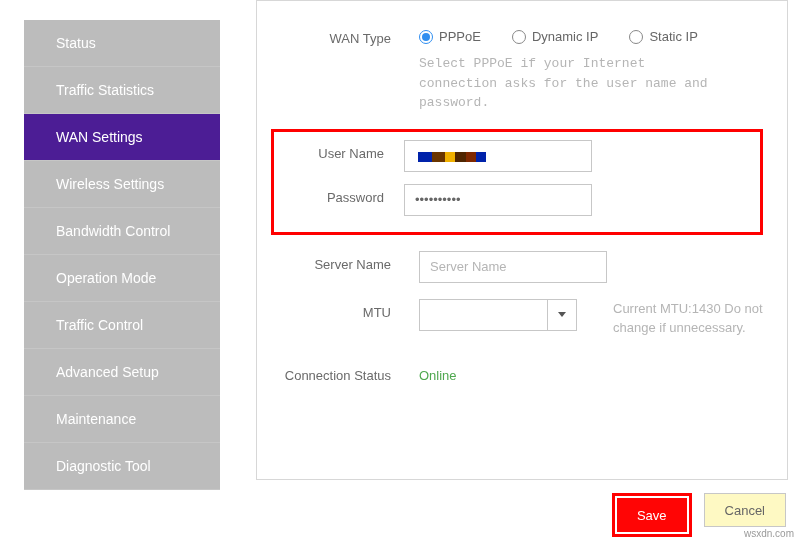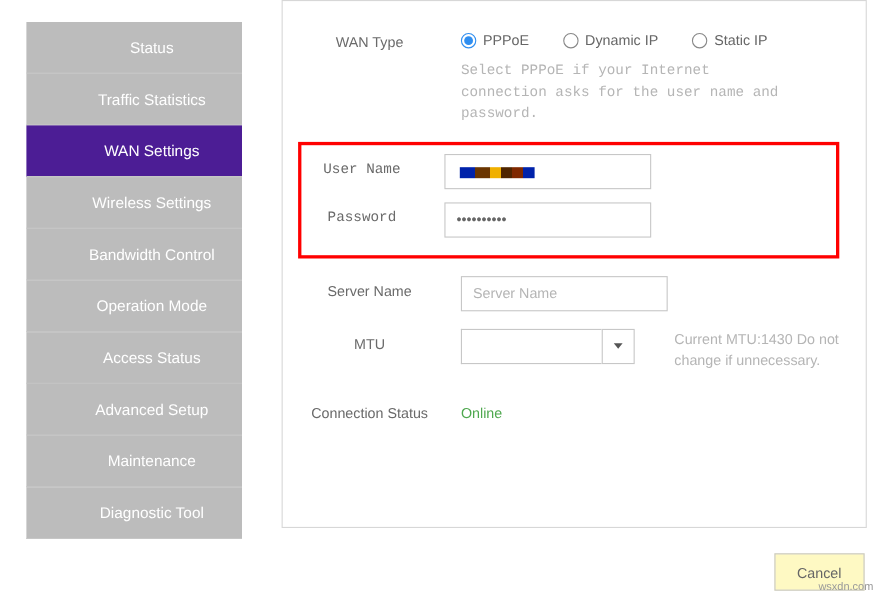--- a/index.html
+++ b/index.html
@@ -5,7 +5,7 @@
     * { box-sizing: border-box; margin: 0; padding: 0; font-family: Arial, Helvetica, sans-serif; }
     body { width: 800px; height: 545px; background: #fff; font-size: 13px; color: #666; position: relative; overflow: hidden; }
     .layout { display: flex; height: 100%; }
-    .sidebar { width: 245px; padding-left: 24px; padding-top: 20px; text-align: center; }
+    .sidebar { width: 245px; padding-left: 24px; padding-top: 20px; }
     .sidebar-item { height: 47px; line-height: 47px; padding-left: 32px; color: #fff; background: #bcbcbc; font-size: 14px; border-bottom: 1px solid #c6c6c6; cursor: pointer; }
     .sidebar-item.active { background: #4c1d95; }
     .sidebar-item:first-child { }

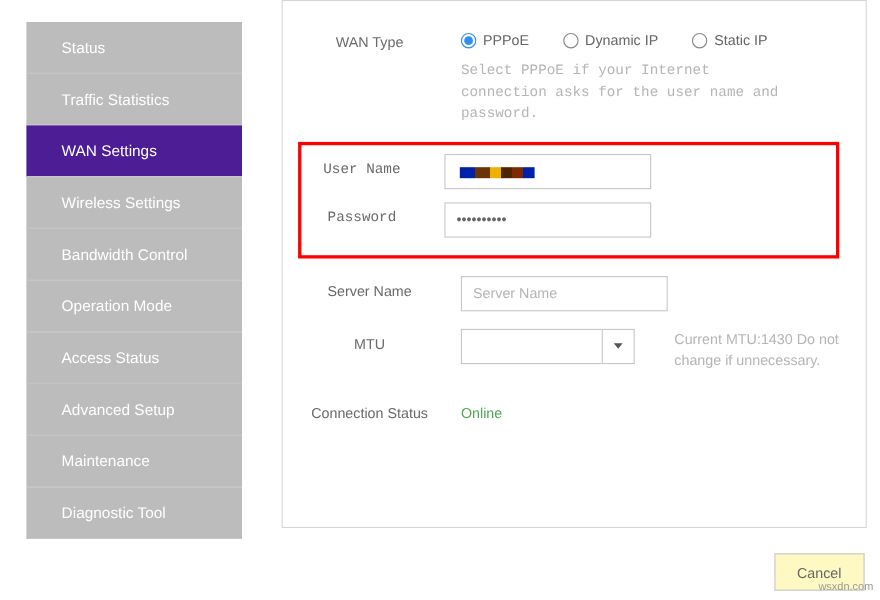--- a/index.html
+++ b/index.html
@@ -12,7 +12,7 @@
     .main { flex: 1; padding: 0 12px 0 36px; }
     .panel { border: 1px solid #d7d7d7; padding: 24px 24px 0 24px; height: 480px; position: relative; }
     .row { display: flex; margin-bottom: 16px; }
-    .row-label { width: 138px; text-align: center; padding-right: 28px; color: #6a6a6a; padding-top: 6px; }
+    .row-label { width: 138px; text-align: right; padding-right: 28px; color: #6a6a6a; padding-top: 6px; }
     .row-field { flex: 1; }
     .radios { display: flex; align-items: center; gap: 31px; padding-top: 4px; }
     .radio-wrap { display: flex; align-items: center; gap: 6px; cursor: pointer; }

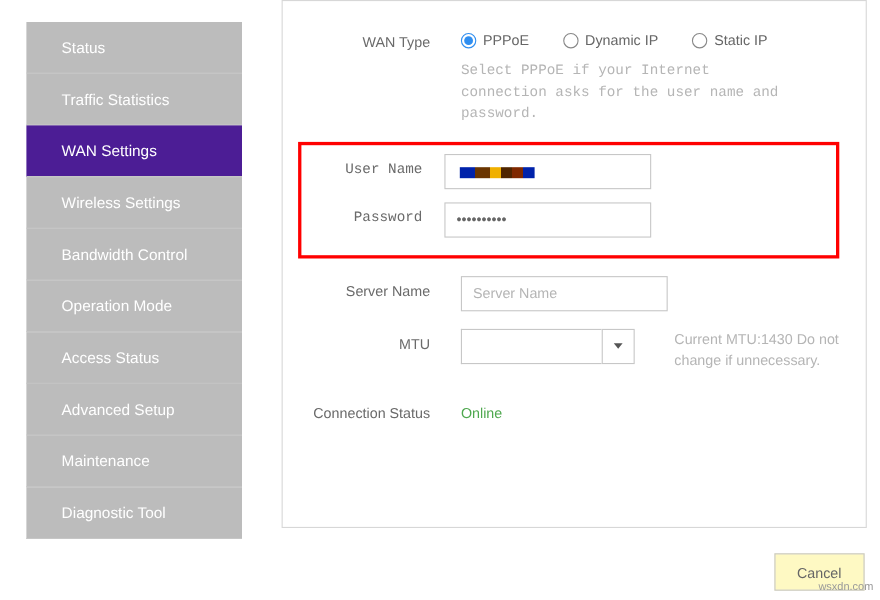--- a/index.html
+++ b/index.html
@@ -22,7 +22,7 @@
     .helper { color: #b5b5b5; margin-top: 10px; max-width: 300px; line-height: 1.5; font-family: Liberation Mono, monospace; }
     .highlight-group { border: 3px solid #ff0000; padding: 8px 12px 4px 0; margin-left: -10px; margin-bottom: 16px; }
     .highlight-group .row { margin-bottom: 12px; }
-    .highlight-group .row-label { width: 130px; padding-right: 20px; font-family: Liberation Mono, monospace; }
+    .highlight-group .row-label { width: 130px; padding-right: 20px; }
     .txt { width: 188px; height: 32px; border: 1px solid #c7c7c7; padding: 0 10px; color: #666; font-size: 13px; }
     .txt::placeholder { color: #b5b5b5; }
     .mtu-wrap { display: flex; }

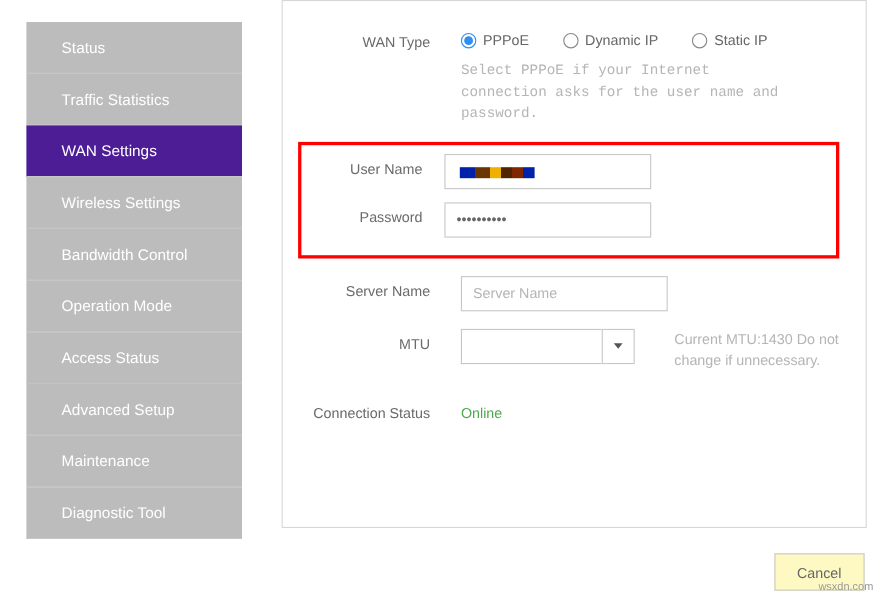--- a/index.html
+++ b/index.html
@@ -49,7 +49,7 @@
     <div class="sidebar-item"><span>Wireless Settings</span></div>
     <div class="sidebar-item"><span>Bandwidth Control</span></div>
     <div class="sidebar-item"><span>Operation Mode</span></div>
-    <div class="sidebar-item"><span>Access Status</span></div>
+    <div class="sidebar-item"><span>Traffic Control</span></div>
     <div class="sidebar-item"><span>Advanced Setup</span></div>
     <div class="sidebar-item"><span>Maintenance</span></div>
     <div class="sidebar-item"><span>Diagnostic Tool</span></div>

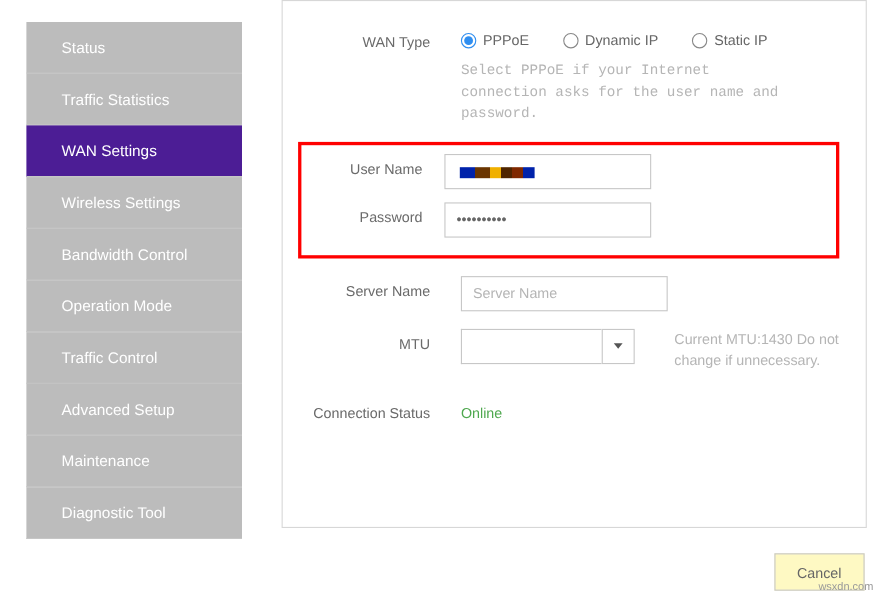--- a/index.html
+++ b/index.html
@@ -127,6 +127,9 @@
     </div>
 
     <div class="footer-btns">
+      <span class="save-highlight">
+        <button class="btn btn-primary">Save</button>
+      </span>
       <button class="btn">Cancel</button>
     </div>
   </div>

